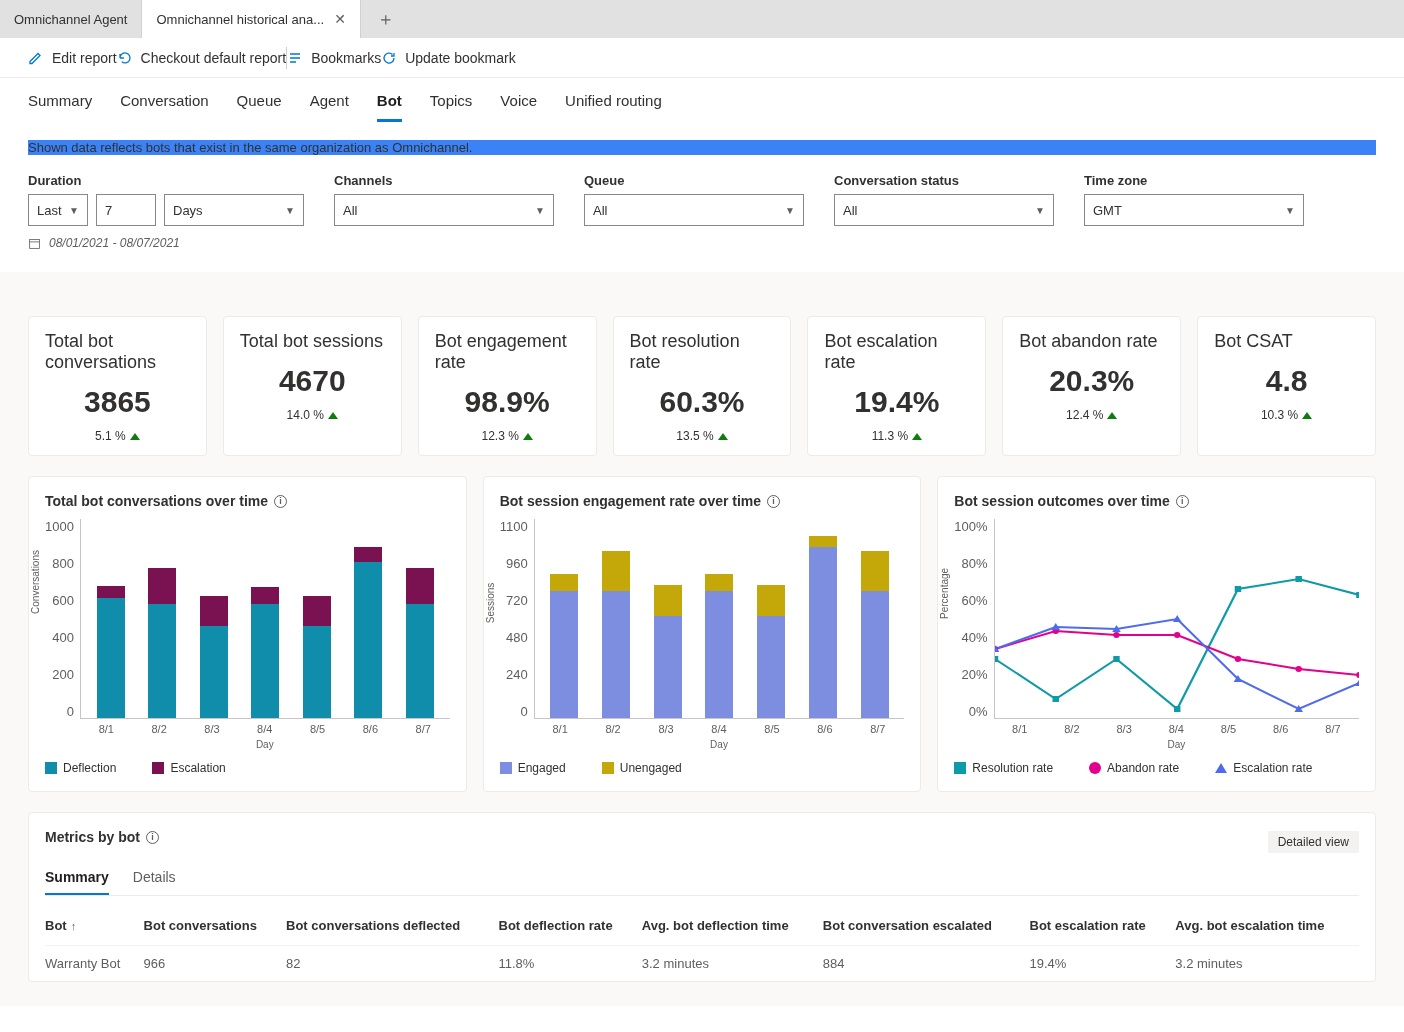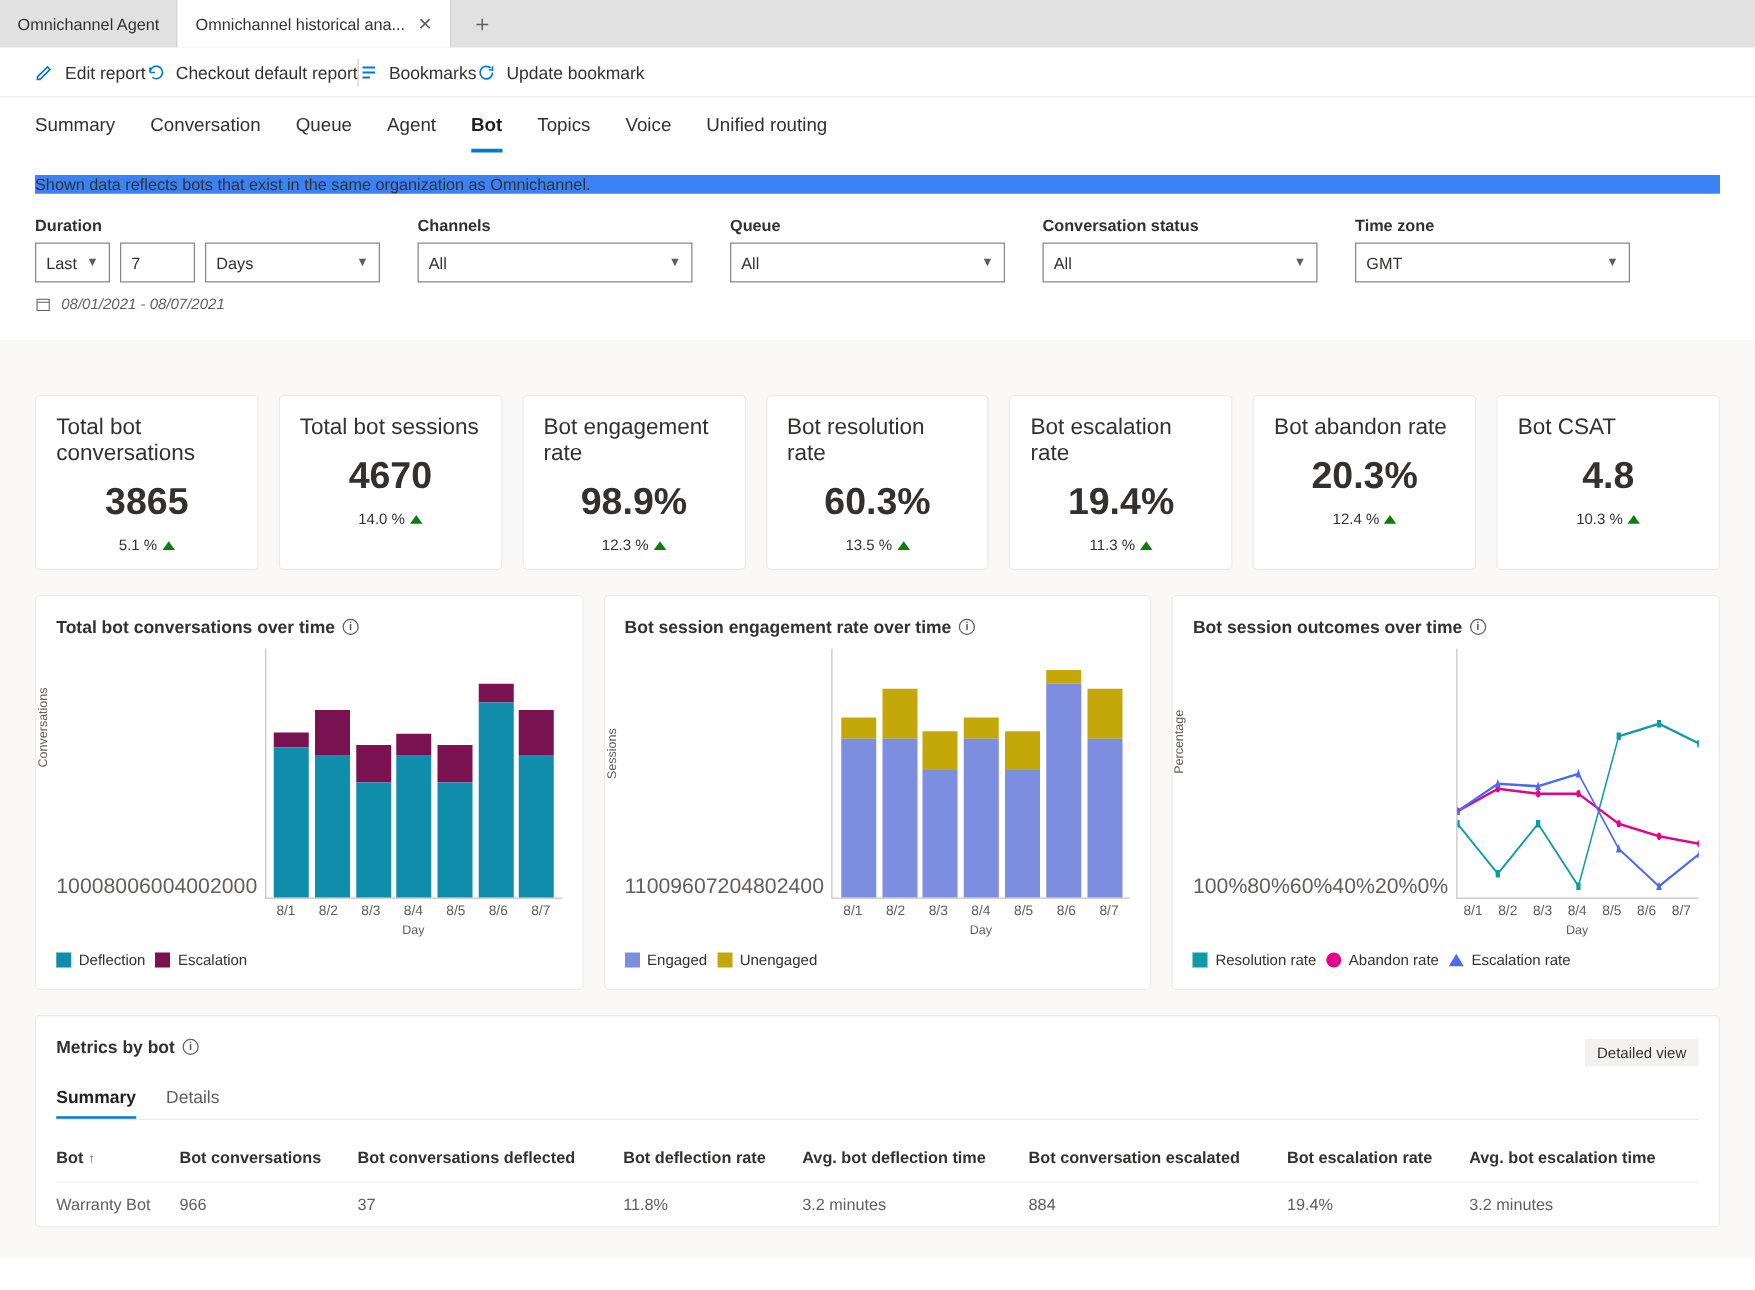--- a/index.html
+++ b/index.html
@@ -47,7 +47,7 @@
   .swatch { width:12px; height:12px;}
   .swatch.round { border-radius:50%;}
   .chart-area { position:relative; height:230px; display:flex;}
-  .y-axis { display:flex; flex-direction:row; justify-content:space-between; align-items:flex-end; padding-right:6px; font-size:17px; color:#605e5c; height:200px;}
+  .y-axis { display:flex; flex-direction:column; justify-content:space-between; align-items:flex-end; padding-right:6px; font-size:13px; color:#605e5c; height:200px;}
   .y-label { position:absolute; left:-10px; top:50%; transform:rotate(-90deg) translateX(40%); transform-origin:left; font-size:10px; color:#605e5c;}
   .plot { flex:1; position:relative; height:200px; border-left:1px solid #c8c6c4; border-bottom:1px solid #c8c6c4;}
   .bars { display:flex; justify-content:space-around; align-items:flex-end; height:100%; padding:0 4px;}

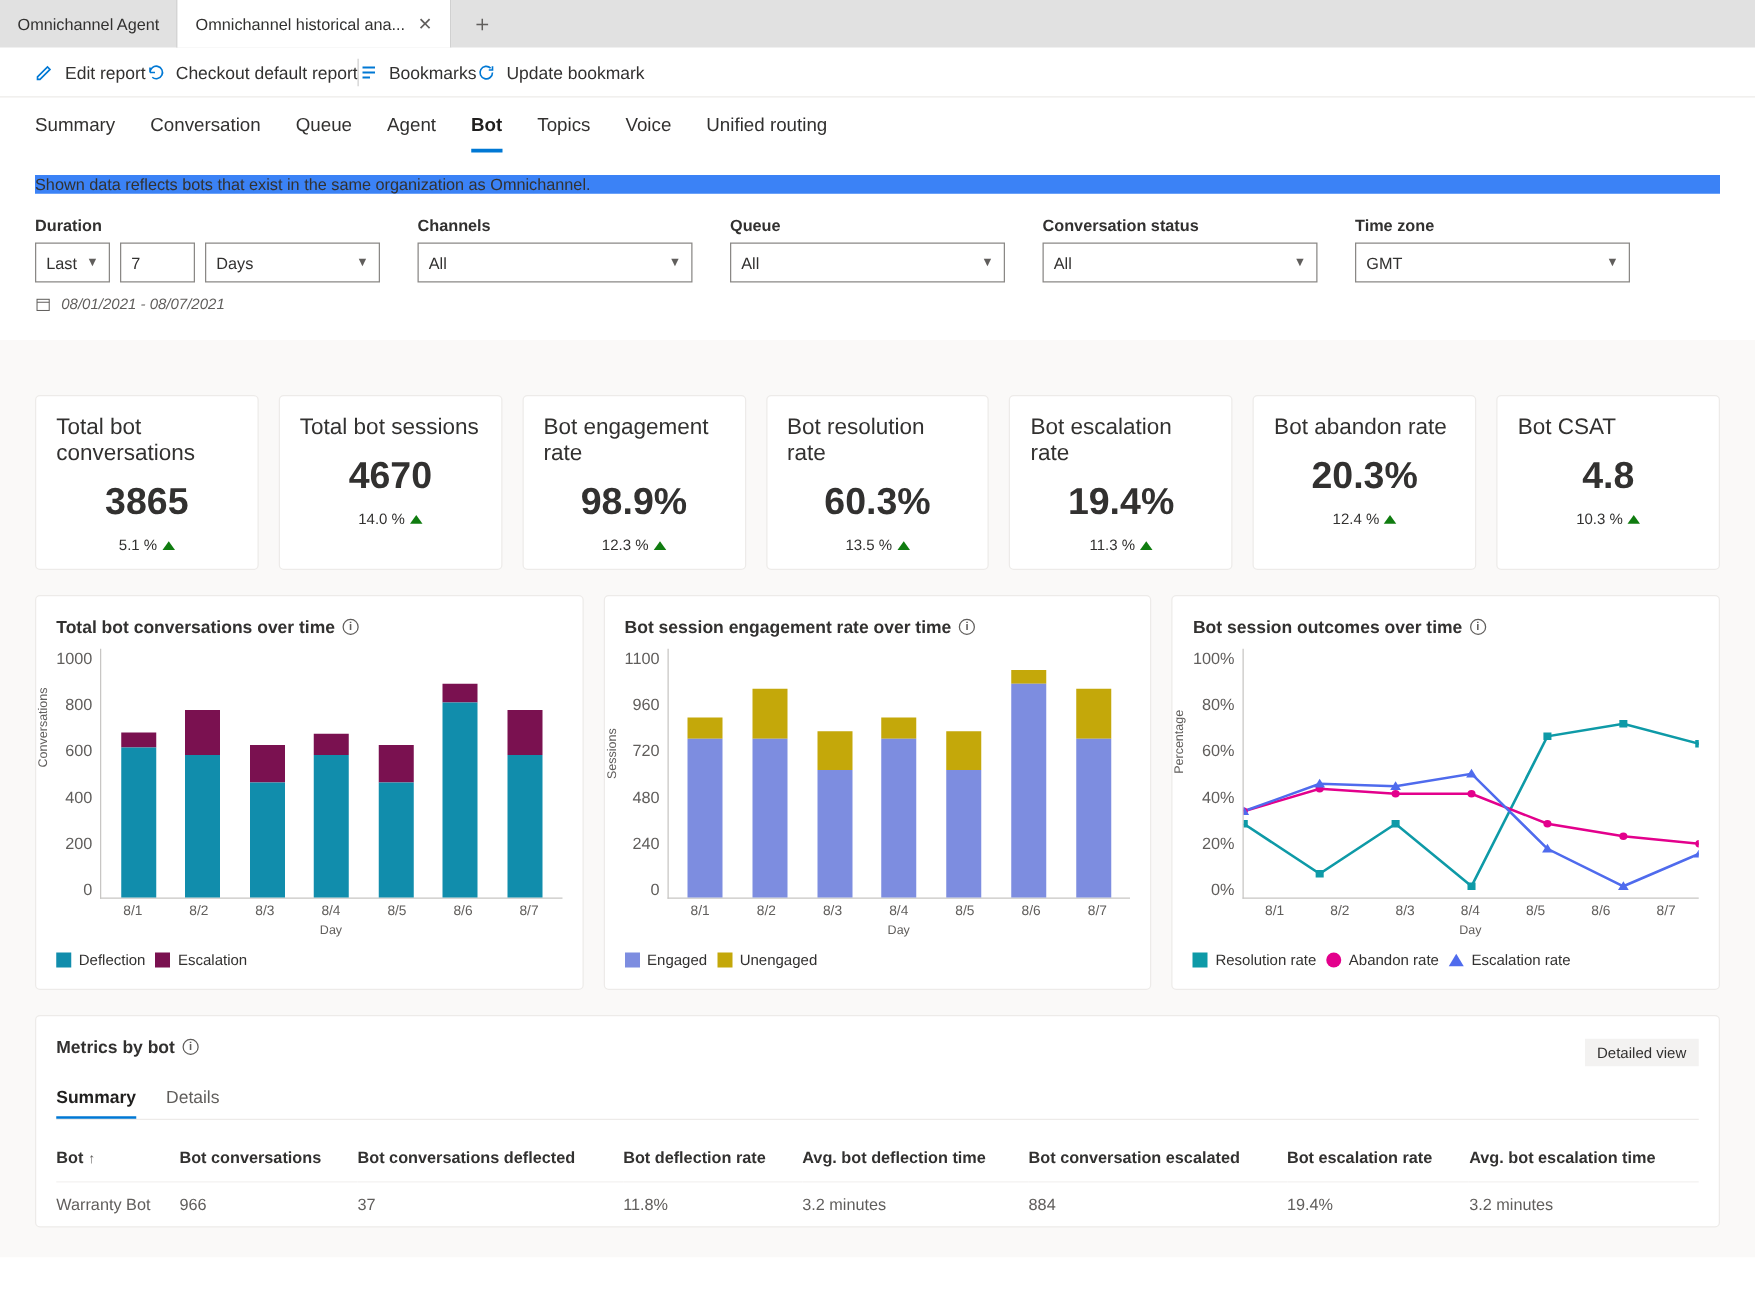--- a/index.html
+++ b/index.html
@@ -42,7 +42,7 @@
   .chart-card { flex:1; background:#fff; border:1px solid #edebe9; border-radius:4px; padding:16px; }
   .chart-title { font-size:14px; font-weight:600; display:flex; align-items:center; gap:6px; margin-bottom:10px;}
   .info-icon { width:13px; height:13px; border:1px solid #605e5c; border-radius:50%; display:inline-flex; align-items:center; justify-content:center; font-size:9px; color:#605e5c;}
-  .legend { display:flex; gap:8px; margin-top:12px; font-size:12px;}
+  .legend { display:flex; gap:36px; margin-top:12px; font-size:12px;}
   .legend .lg { display:flex; align-items:center; gap:6px;}
   .swatch { width:12px; height:12px;}
   .swatch.round { border-radius:50%;}

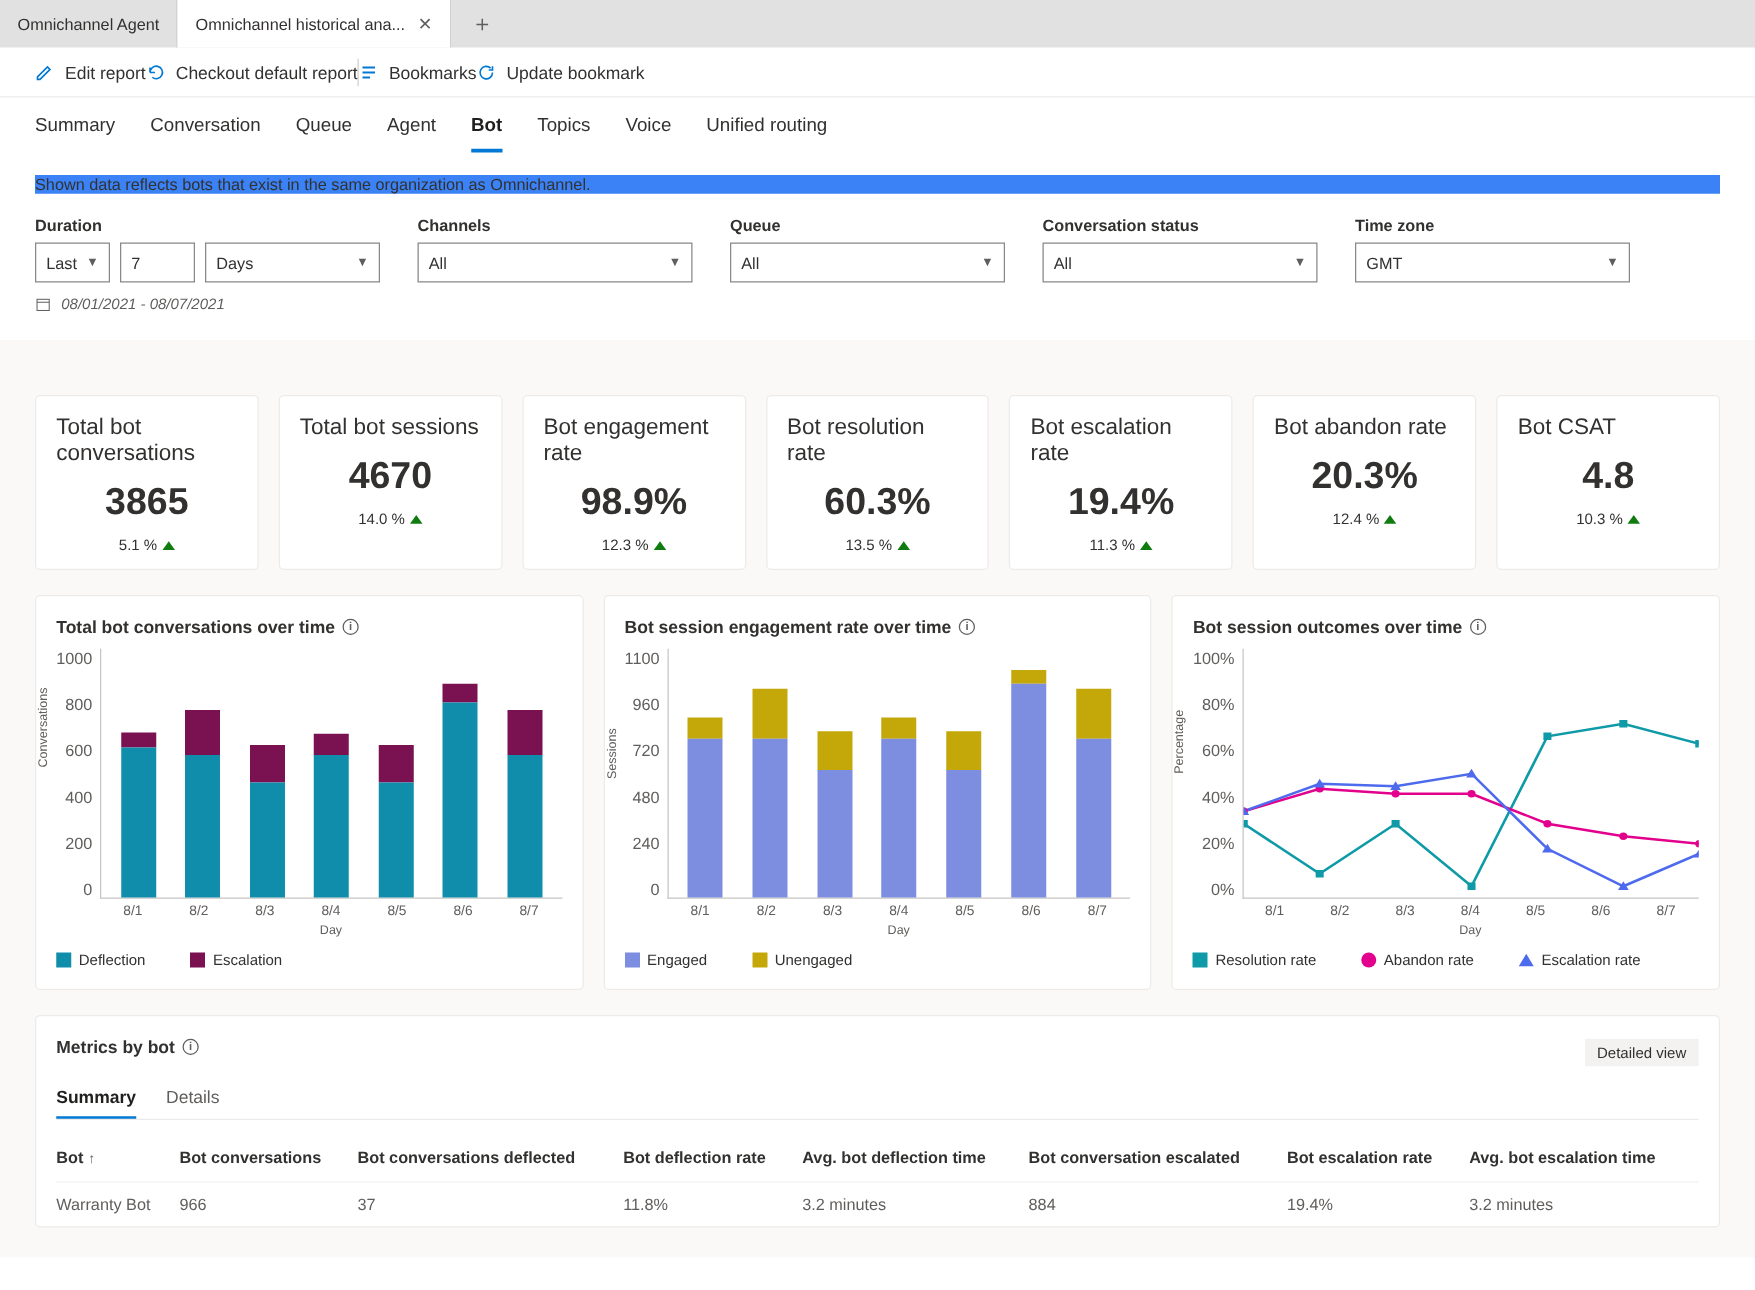--- a/index.html
+++ b/index.html
@@ -443,7 +443,7 @@
           <tr>
             <td>Warranty Bot</td>
             <td>966</td>
-            <td>37</td>
+            <td>82</td>
             <td>11.8%</td>
             <td>3.2 minutes</td>
             <td>884</td>

